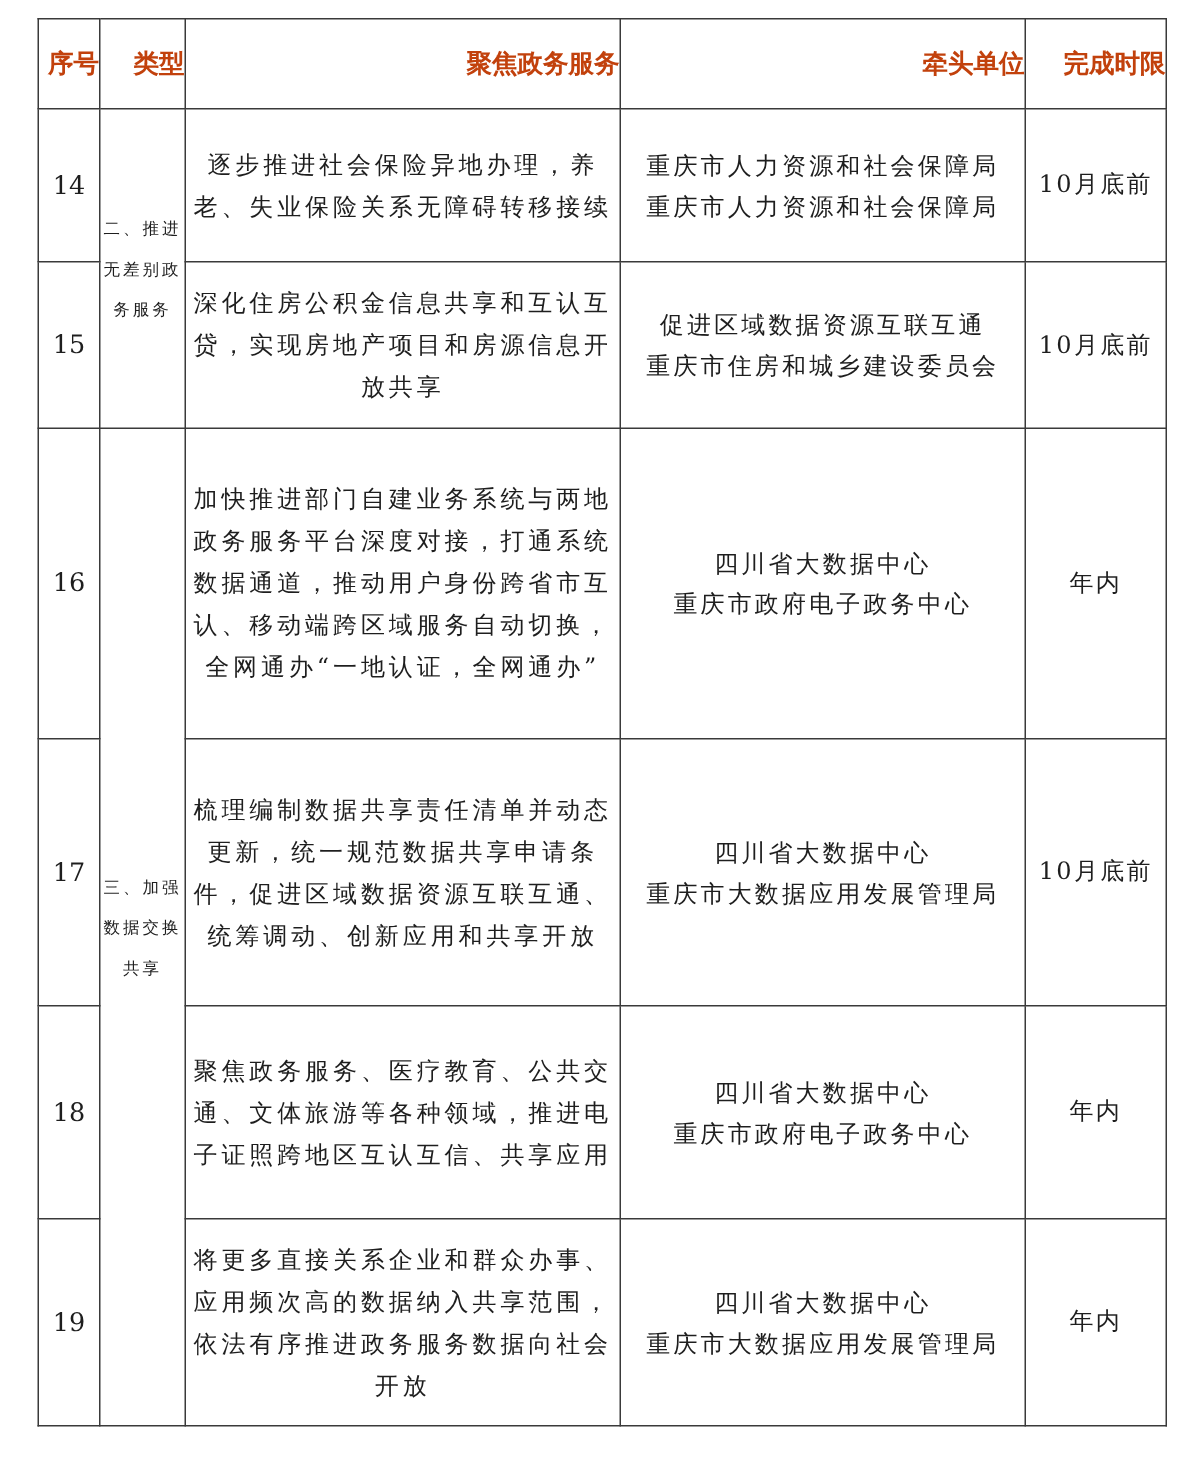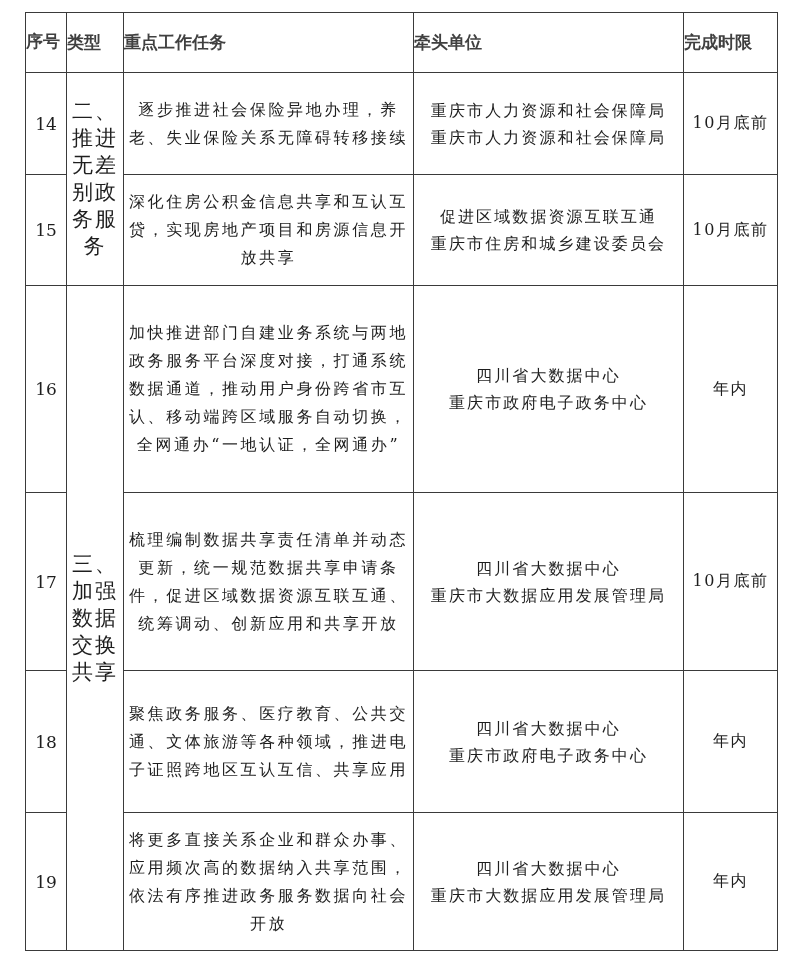--- a/index.html
+++ b/index.html
@@ -19,11 +19,11 @@
     vertical-align: middle;
   }
   th {
-    font-family: Liberation Mono, monospace;
+    font-family: Liberation Sans, sans-serif;
     font-weight: bold;
     font-size: 17px;
-    text-align: left;
-    color: #404040;
+    text-align: right;
+    color: #c2410c;
   }
   th.seq { line-height: 24px; }
   tr.header { height: 60px; }

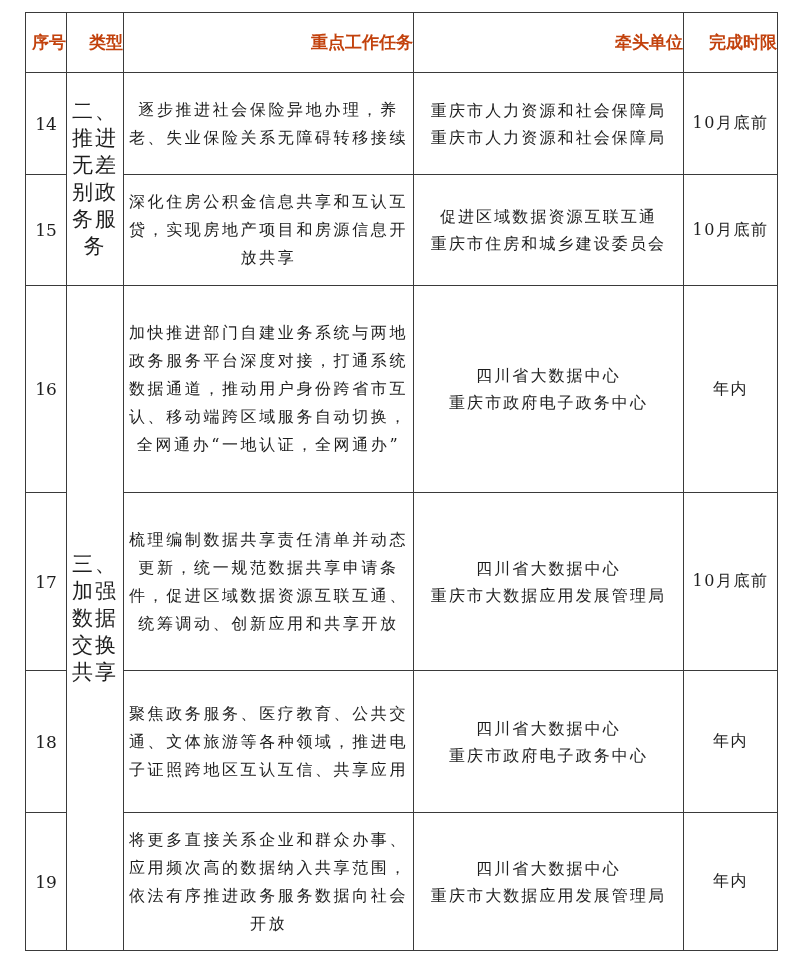--- a/index.html
+++ b/index.html
@@ -69,7 +69,7 @@
       <tr class="header">
     <th class="seq">序号</th>
     <th>类型</th>
-    <th>重点工作任务</th>
+    <th>聚焦政务服务</th>
     <th>牵头单位</th>
     <th>完成时限</th>
   </tr>

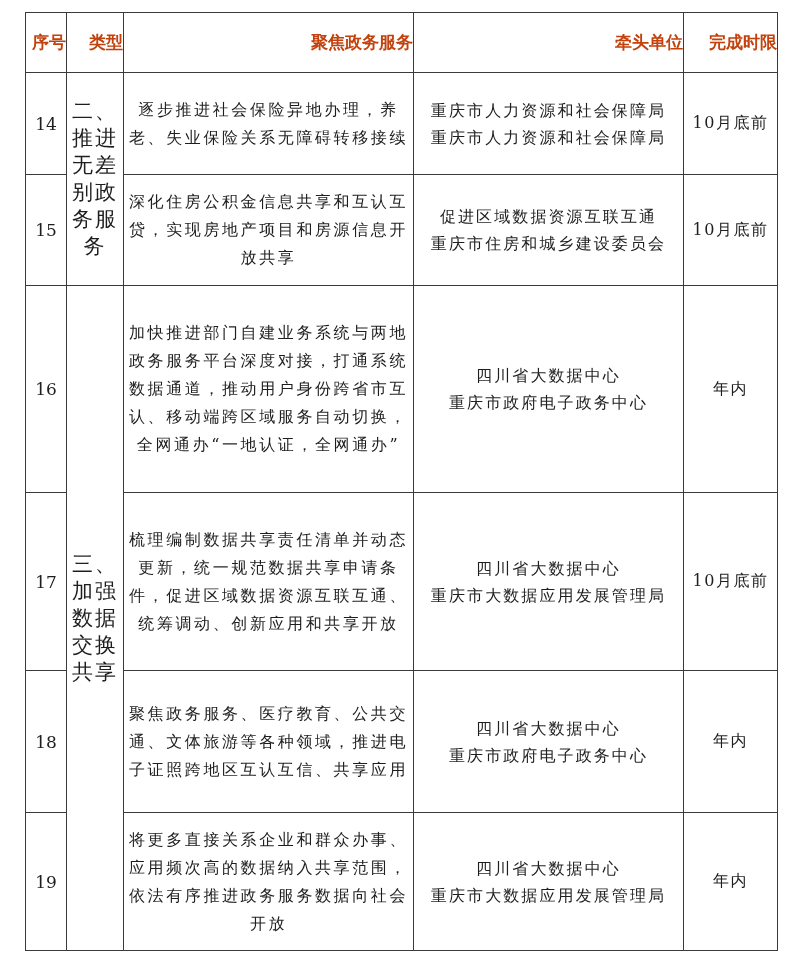--- a/index.html
+++ b/index.html
@@ -30,7 +30,7 @@
   td.seq { text-align: center; font-size: 17px; }
   td.cat {
     text-align: center;
-    font-size: 21px;
+    font-size: 11px;
     line-height: 27px;
     letter-spacing: 2px;
     padding: 0 1px;

